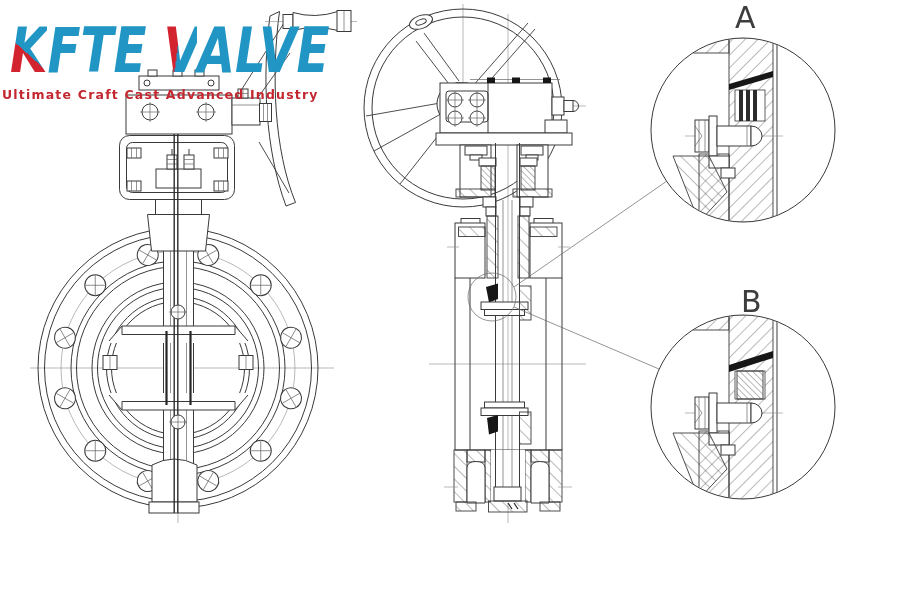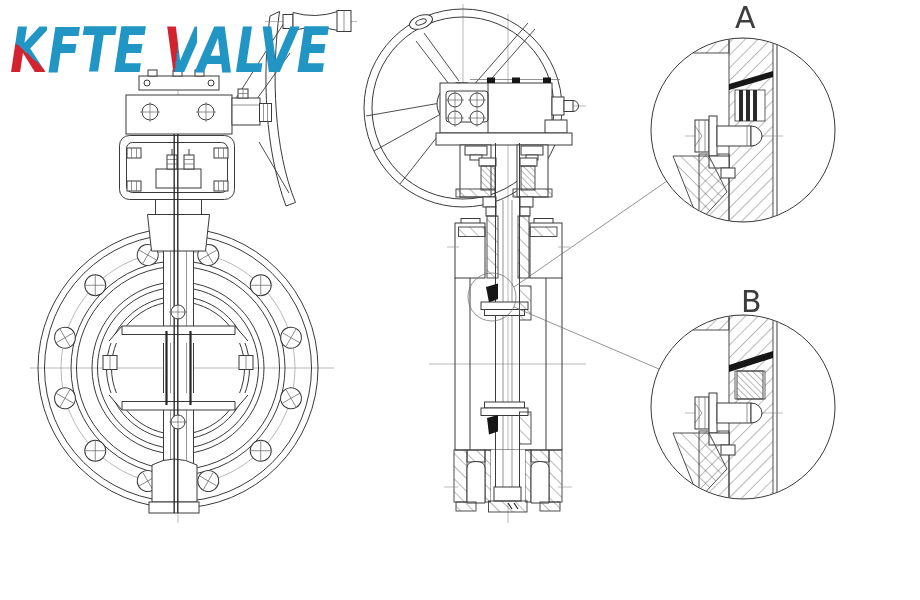--- a/index.html
+++ b/index.html
@@ -305,6 +305,7 @@
     <span class="k2">K</span><span class="lb">FTE</span>
     <span class="v2">V</span><span class="lb">ALVE</span>
   </div>
+  <div class="tagline">Ultimate Craft Cast Advanced Industry</div>
 
   <div id="labelA" class="dlabel">A</div>
   <div id="labelB" class="dlabel">B</div>

